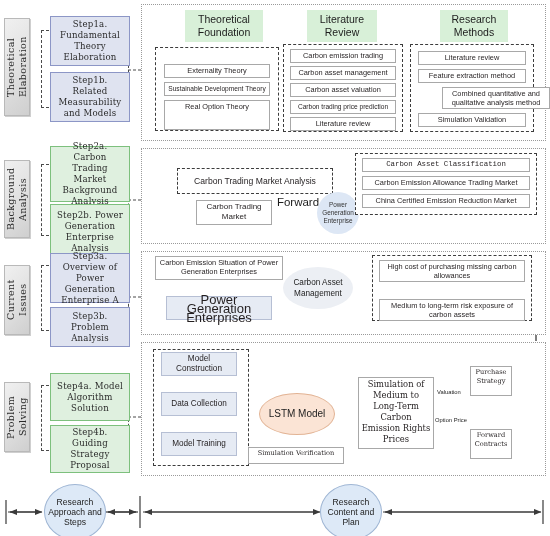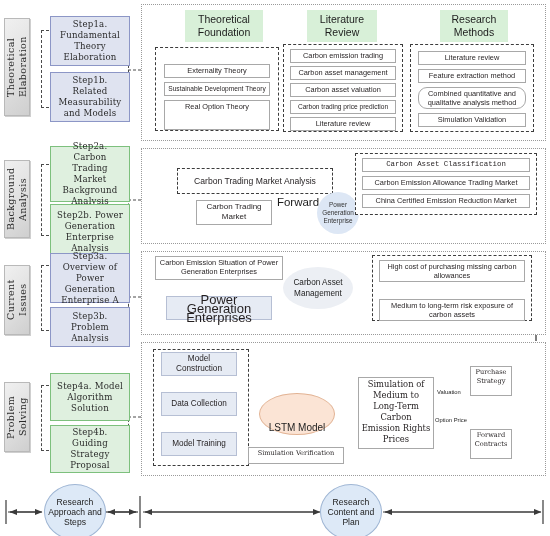--- a/index.html
+++ b/index.html
@@ -238,7 +238,7 @@
   <div class="abs wbox sans" style="left:418px;top:69px;width:108px;height:14px;">
       <span>Feature extraction method</span>
     </div>
-  <div class="abs wbox sans" style="left:418px;top:87px;width:108px;height:22px;border-radius:9px;">
+  <div class="abs wbox sans" style="left:442px;top:87px;width:108px;height:22px;">
       <span>Combined quantitative and qualitative analysis method</span>
     </div>
   <div class="abs wbox sans" style="left:418px;top:113px;width:108px;height:14px;">

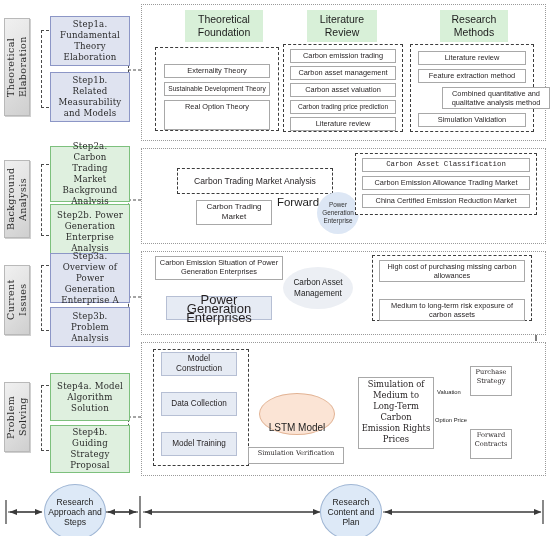--- a/index.html
+++ b/index.html
@@ -308,7 +308,7 @@
       <span>Model Training</span>
     </div>
 
-  <div class="abs ell peach" style="left:259px;top:393px;width:76px;height:42px;align-items:flex-end;">
+  <div class="abs ell peach" style="left:259px;top:393px;width:76px;height:42px;">
     <span>LSTM Model</span>
   </div>
 

